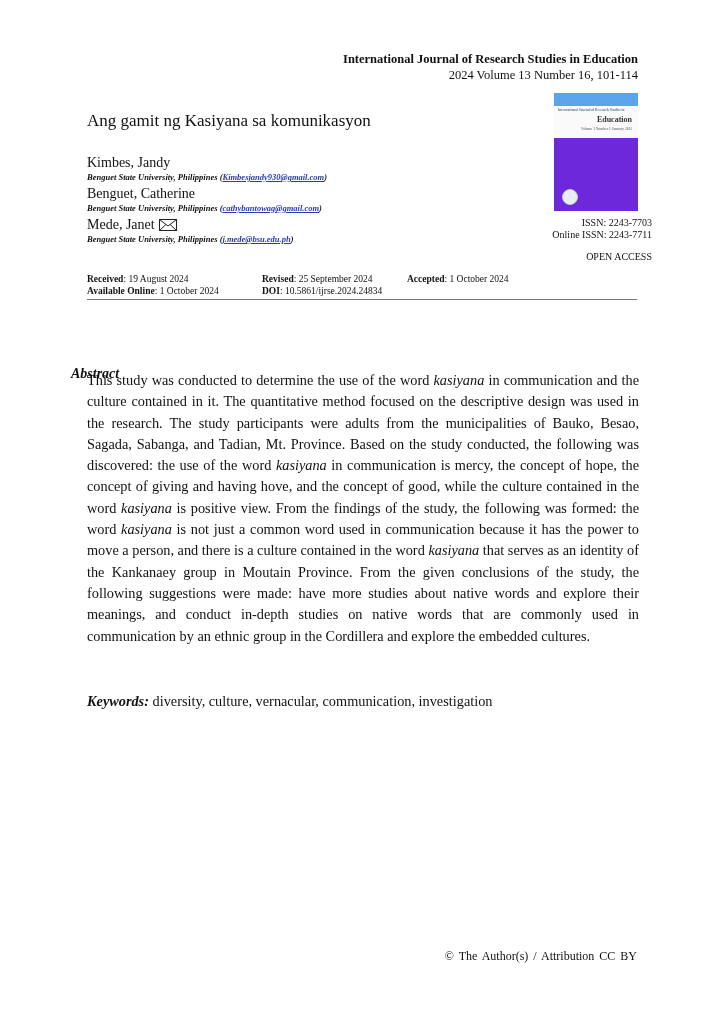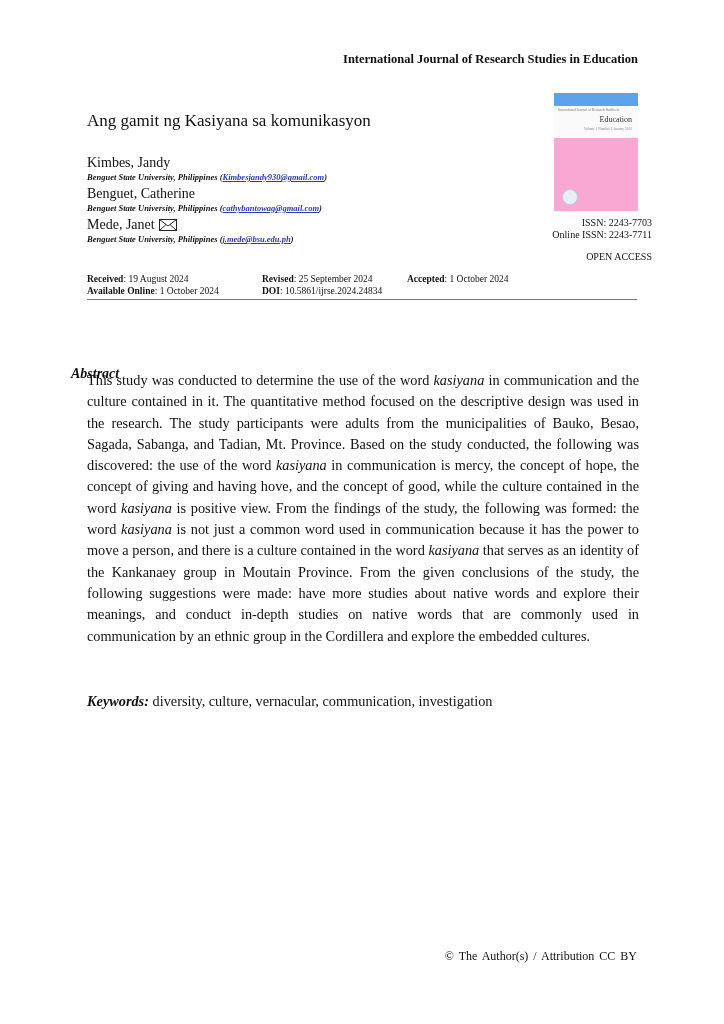--- a/index.html
+++ b/index.html
@@ -80,6 +80,7 @@
 
 <div class="journal-header">
   <div class="journal-name">International Journal of Research Studies in Education</div>
+  <div>2024  Volume 13 Number 16, 101-114</div>
 </div>
 
 <div class="cover">

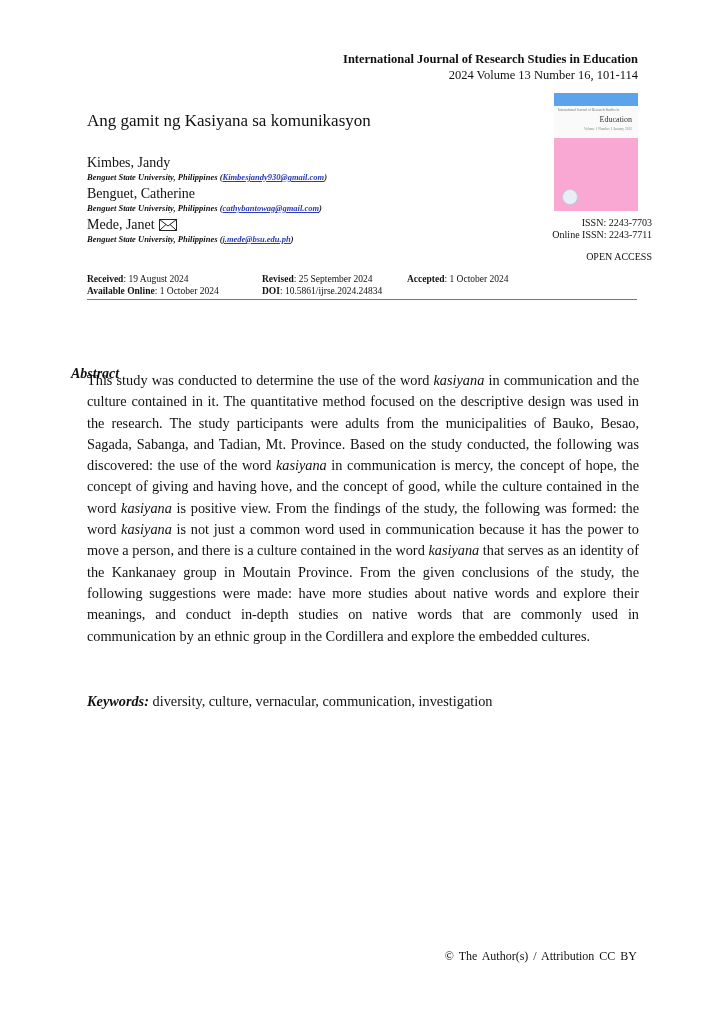--- a/index.html
+++ b/index.html
@@ -14,7 +14,8 @@
   .journal-name { font-weight: bold; }
   .cover {
     position: absolute; left: 554px; top: 93px; width: 84px; height: 118px;
-    background: #f9a8d4;
+    background: #6d28d9;
+    font-weight: bold;
   }
   .cover-band {
     position: absolute; left: 0; top: 0; width: 100%; height: 13px; background: #5ba3ea;

